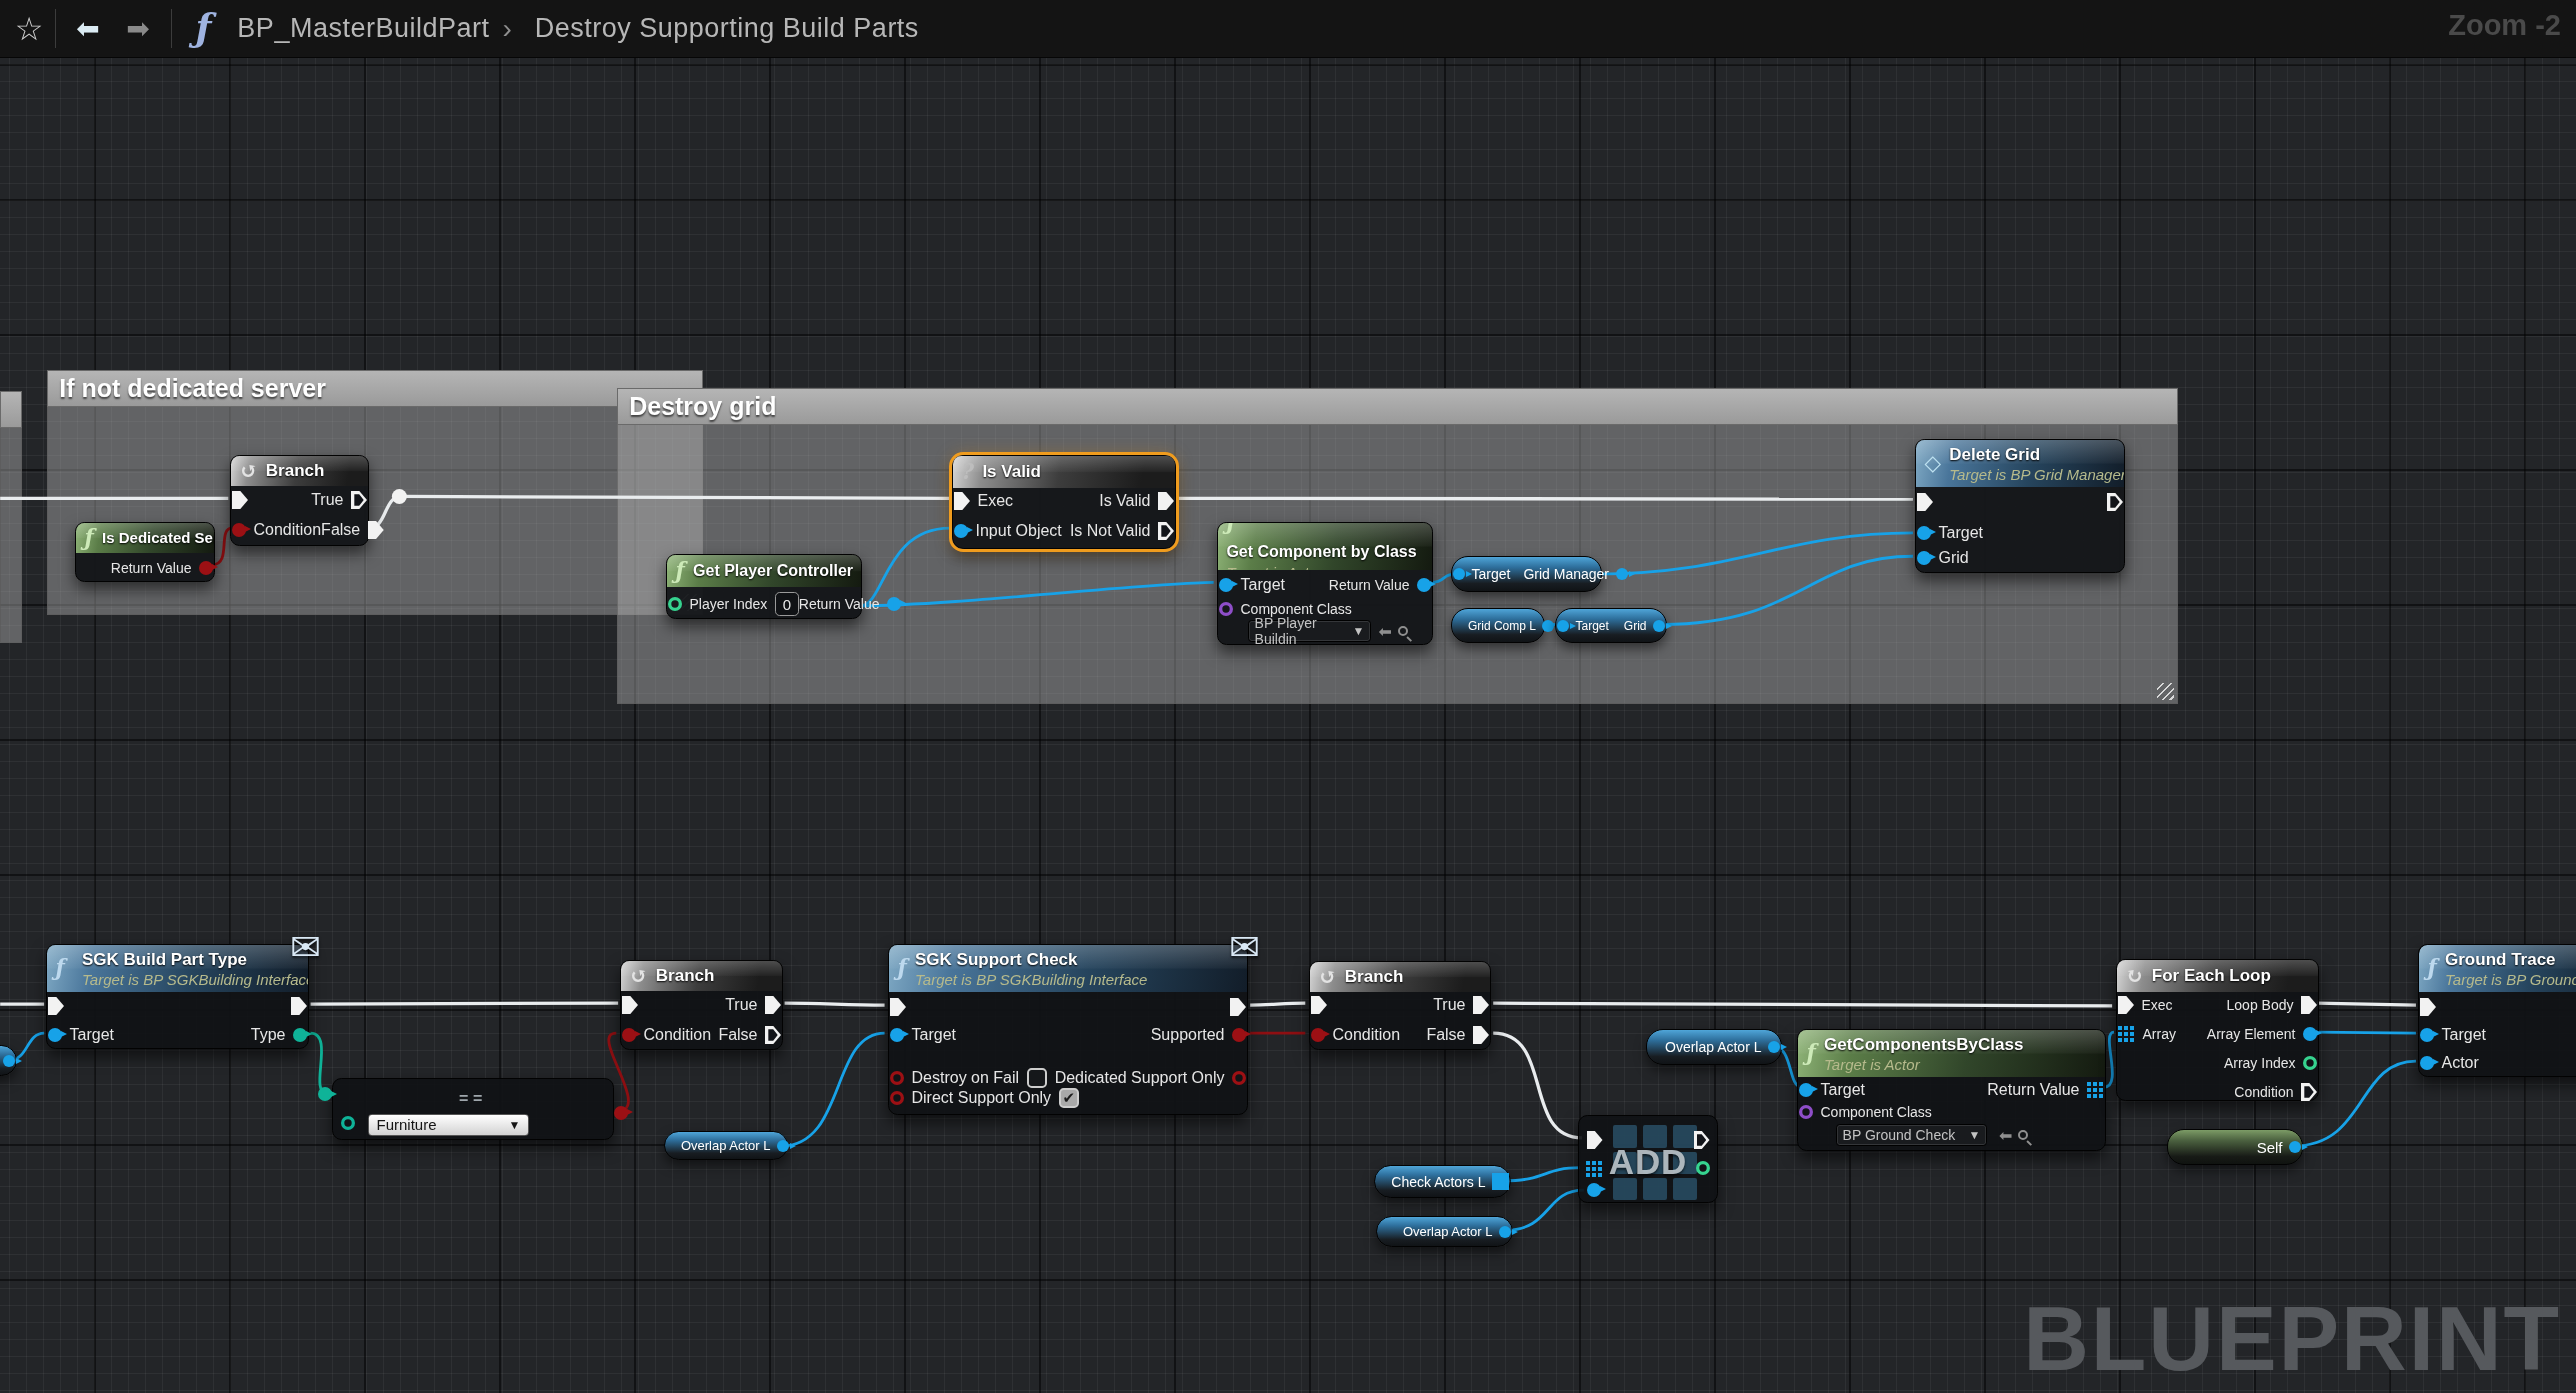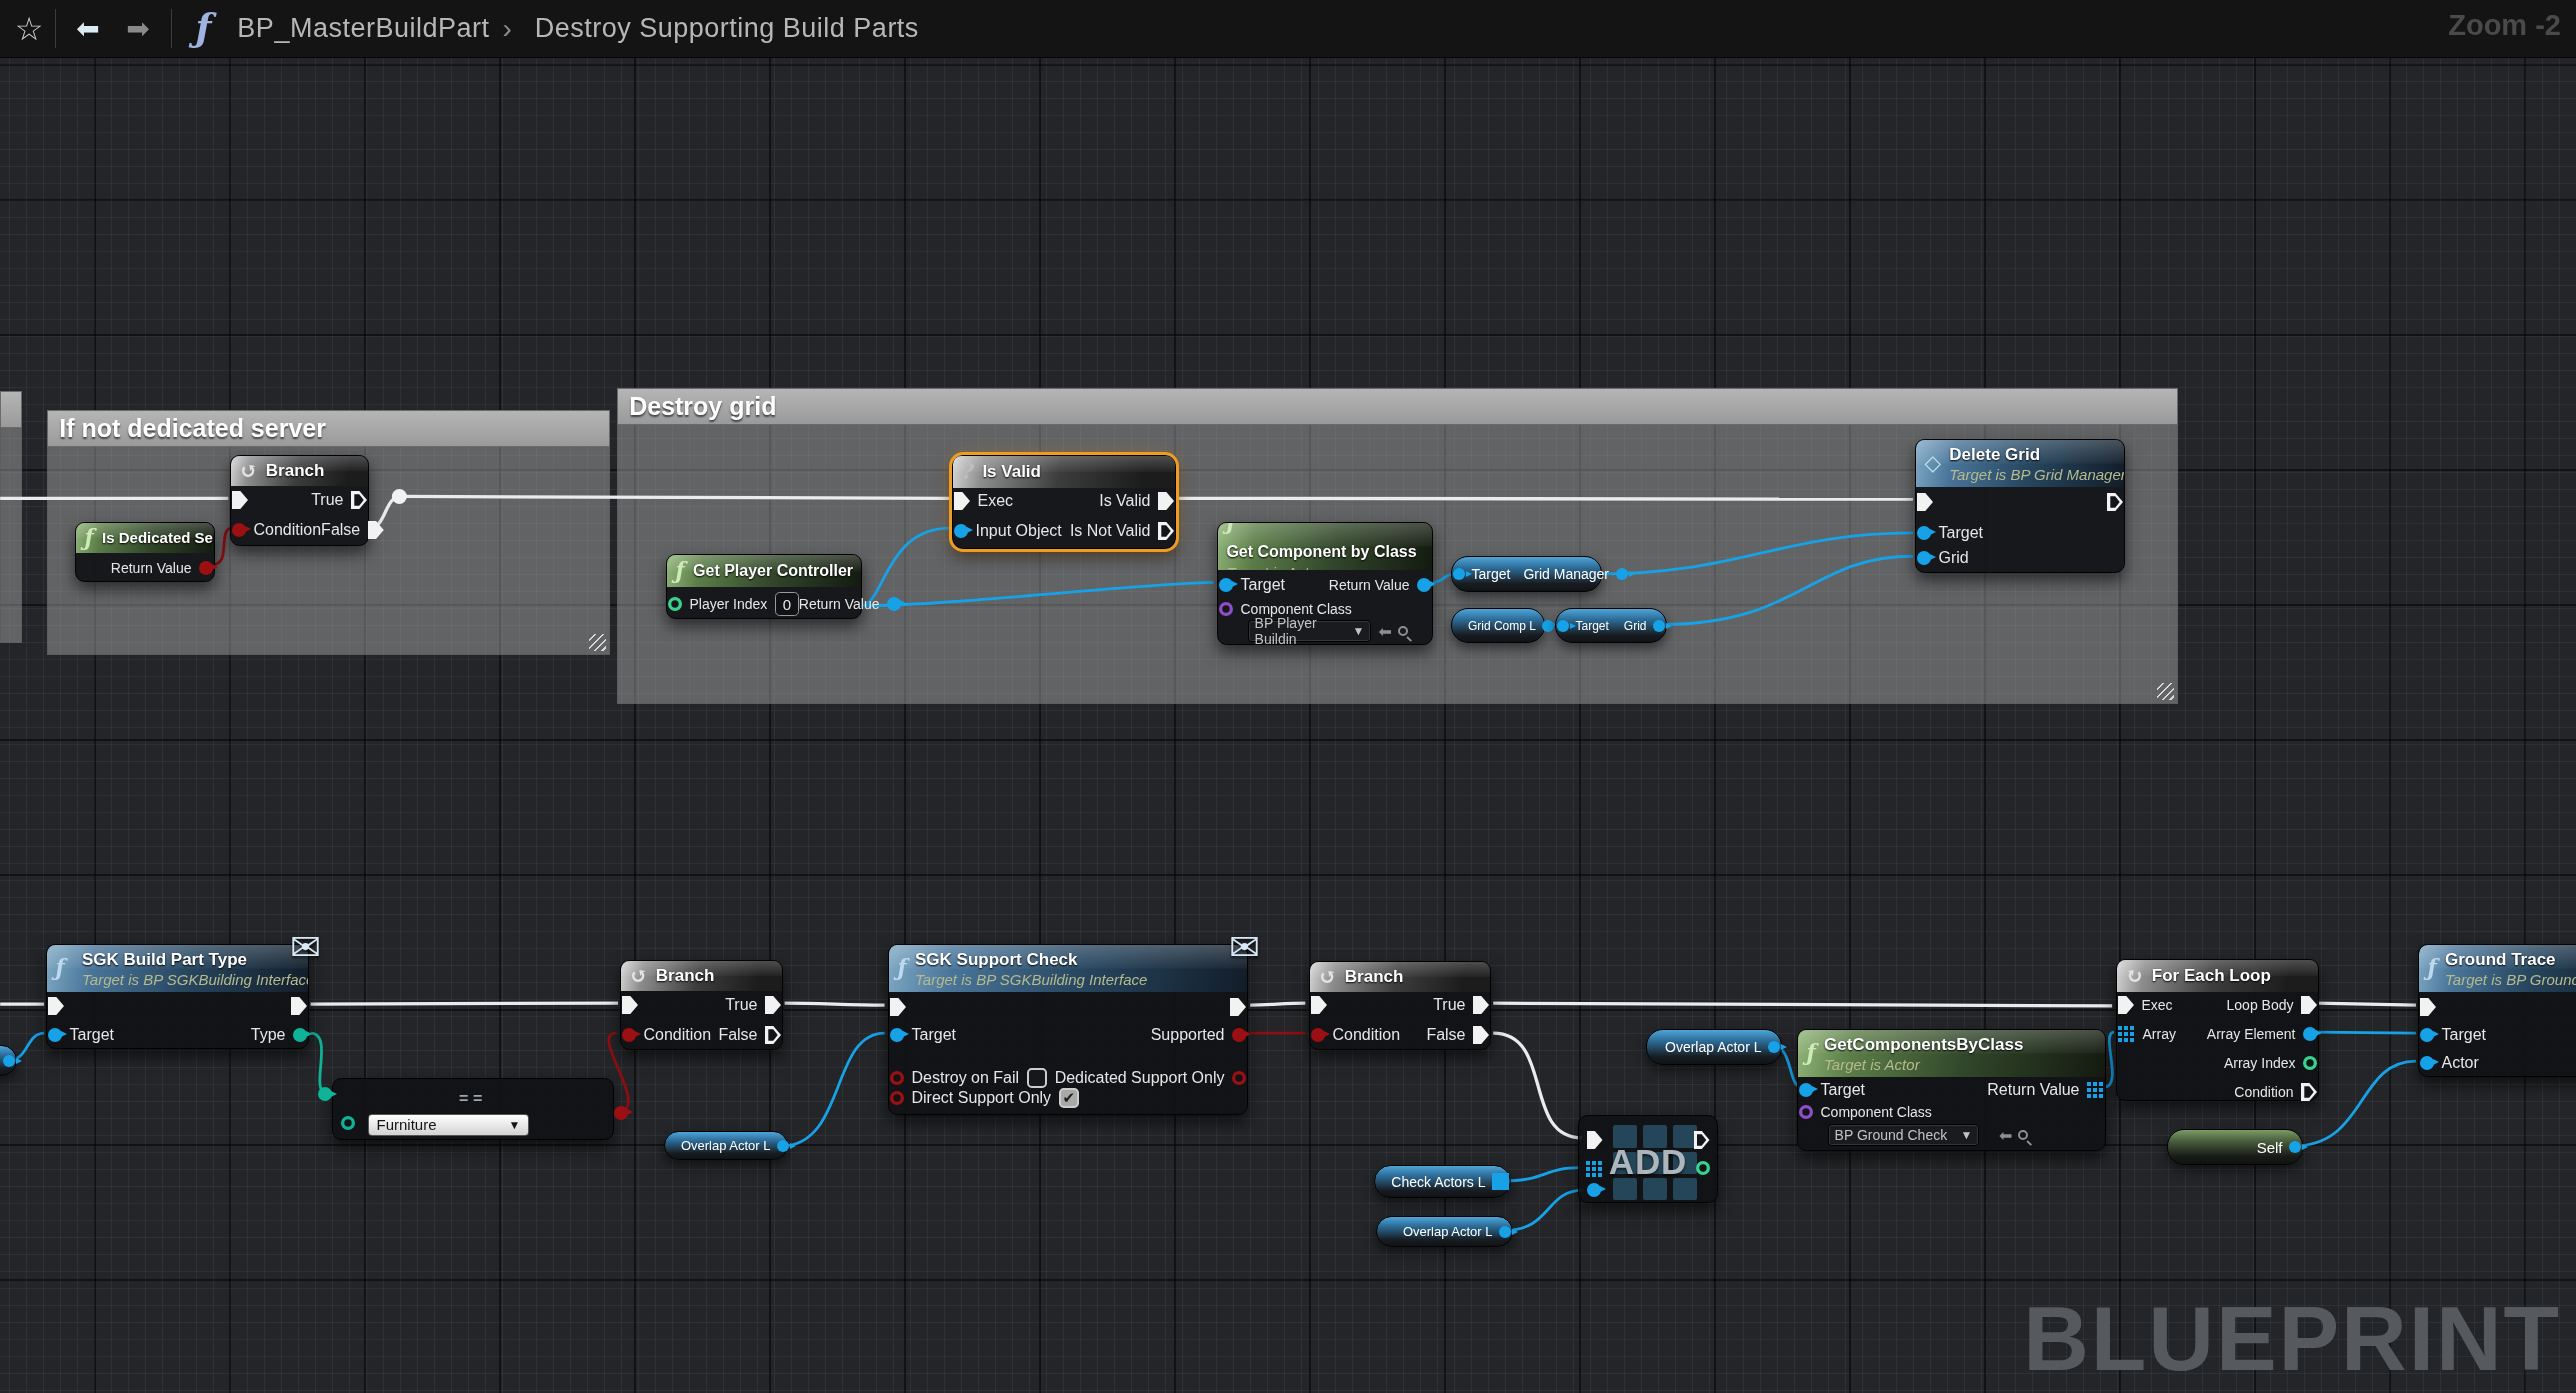--- a/index.html
+++ b/index.html
@@ -157,7 +157,7 @@
   <div class="c-body" style="height:215px;"></div>
 </div>
 
-<div class="comment" style="left:47px;top:410px;width:563px;">
+<div class="comment" style="left:47px;top:370px;width:656px;">
   <div class="c-hdr">
     <span>If not dedicated server</span>
   </div>

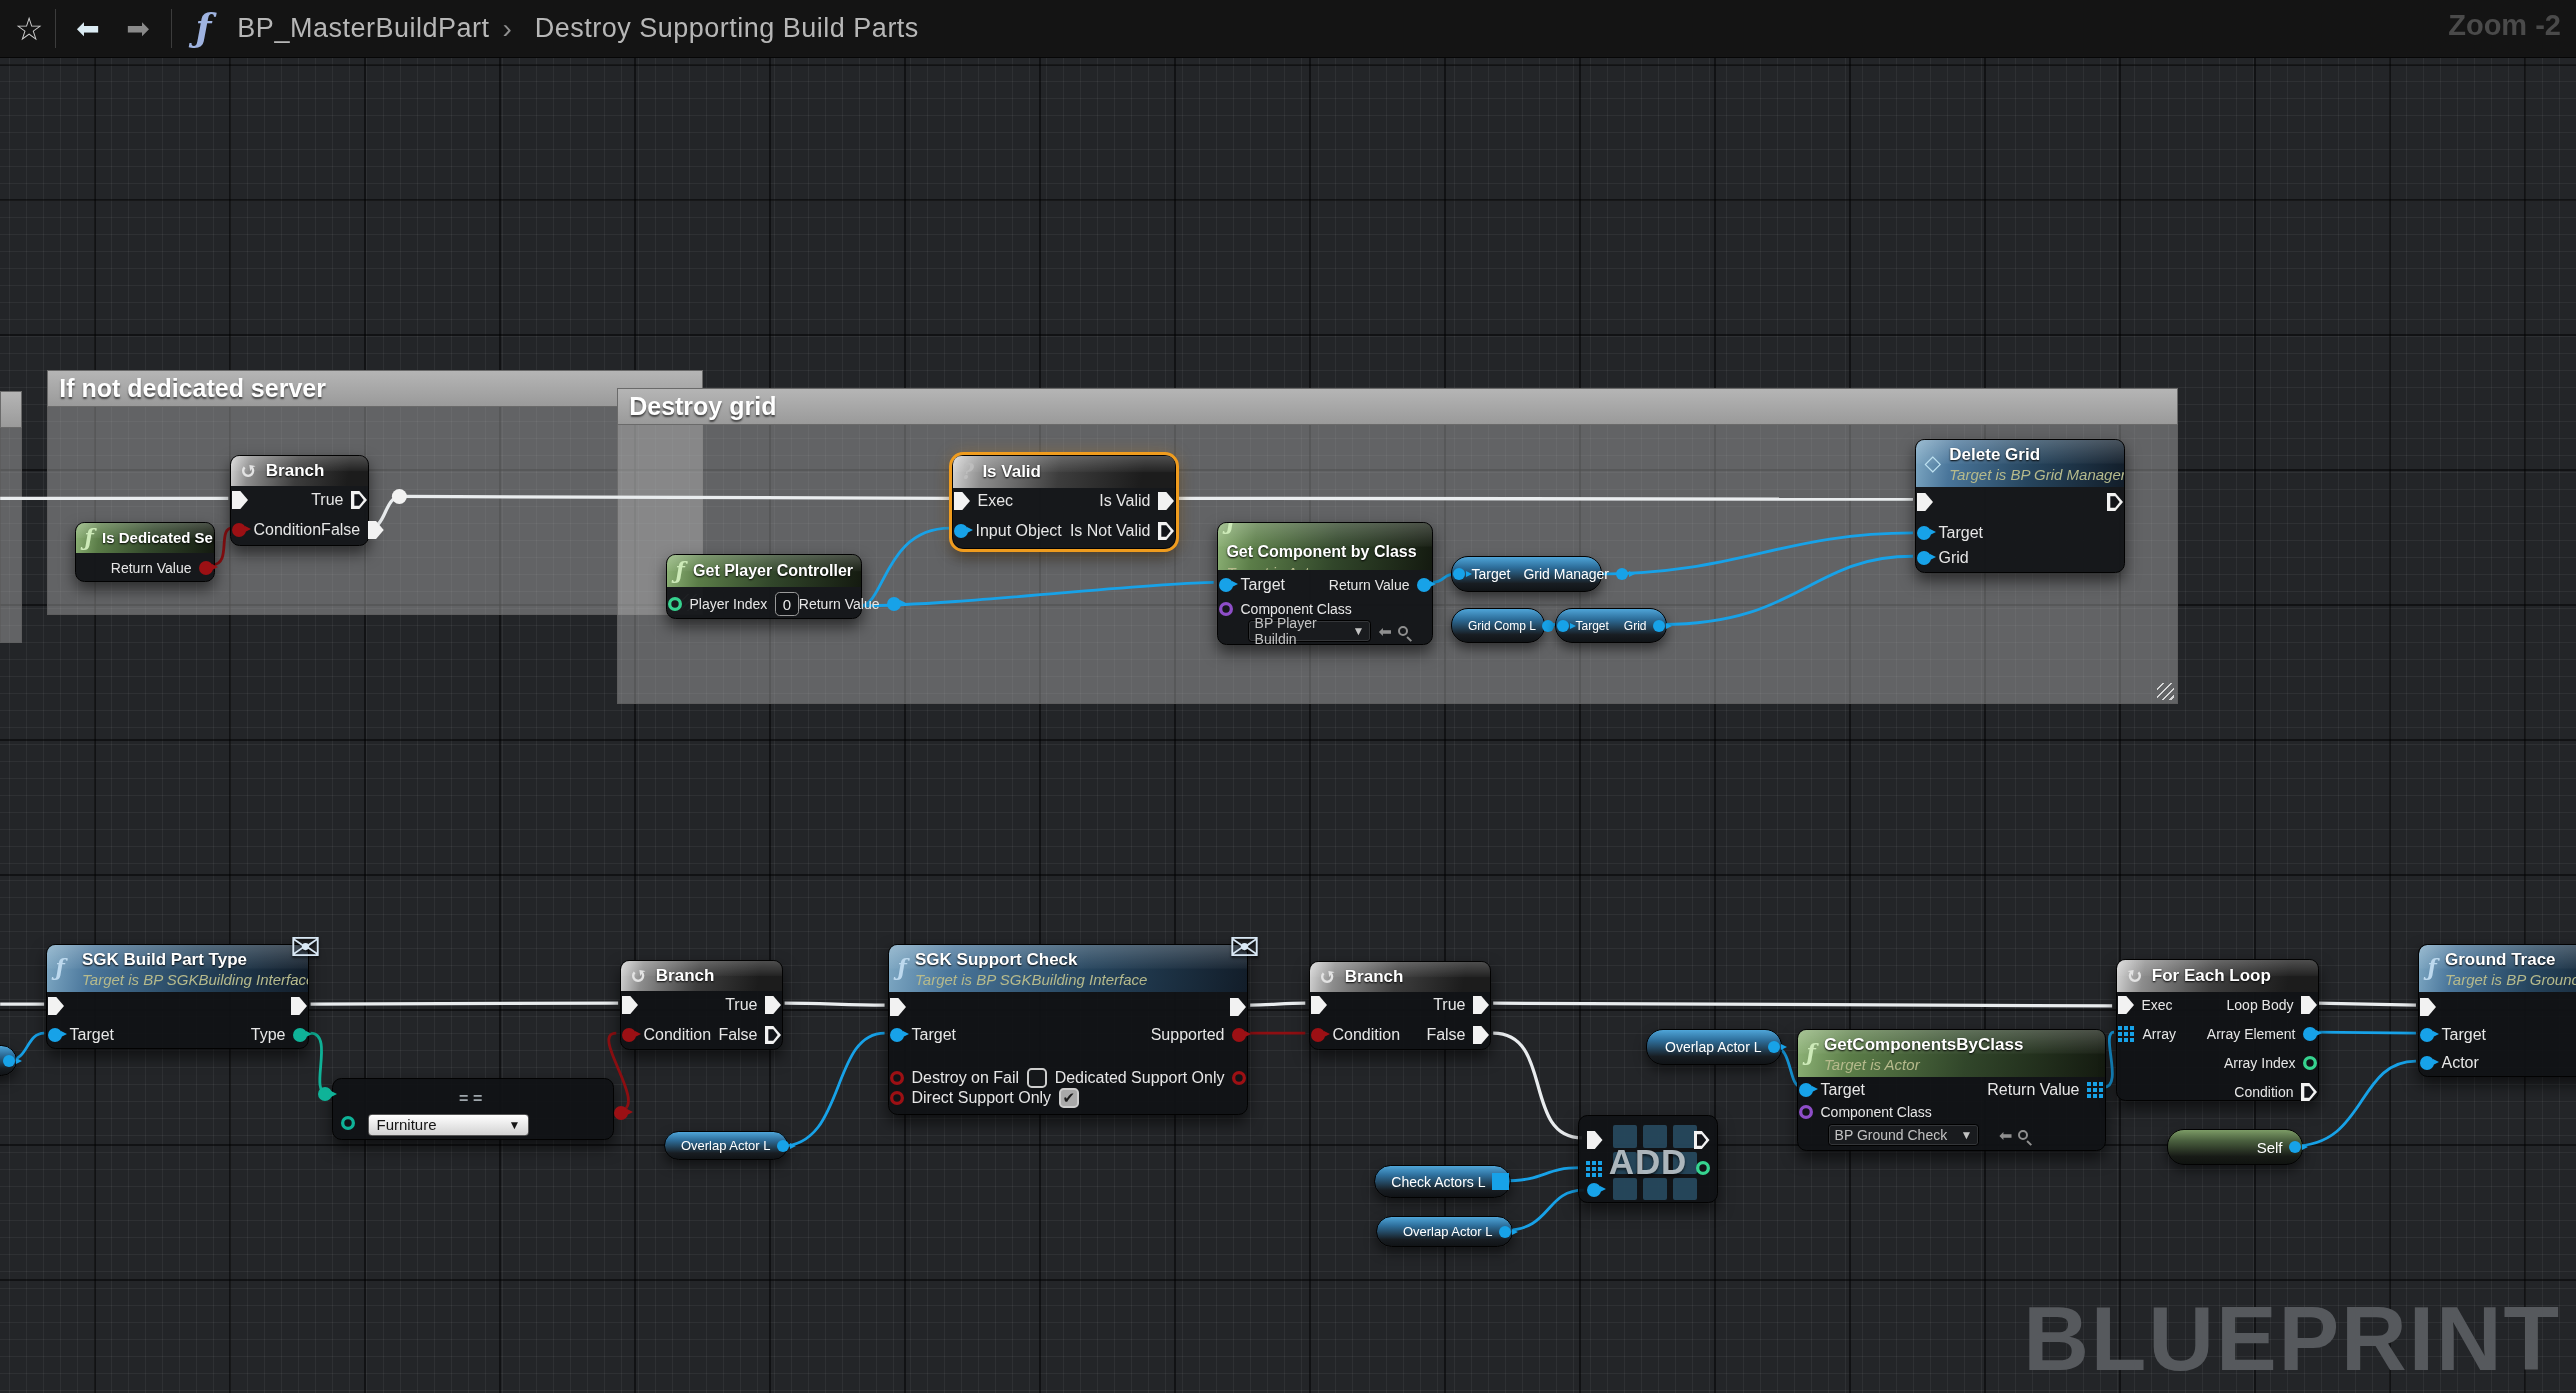--- a/index.html
+++ b/index.html
@@ -625,7 +625,7 @@
       <span>Component Class</span>
       </span>
   </div>
-  <div style="position:absolute;left:30px;top:94px;display:flex;align-items:center;gap:20px;text-align:center;">
+  <div style="position:absolute;left:38px;top:94px;display:flex;align-items:center;gap:12px;text-align:center;">
     <span class="dd-dark" style="width:151px;">
       <span>BP Ground Check</span>
       <span class="caret">▼</span>

